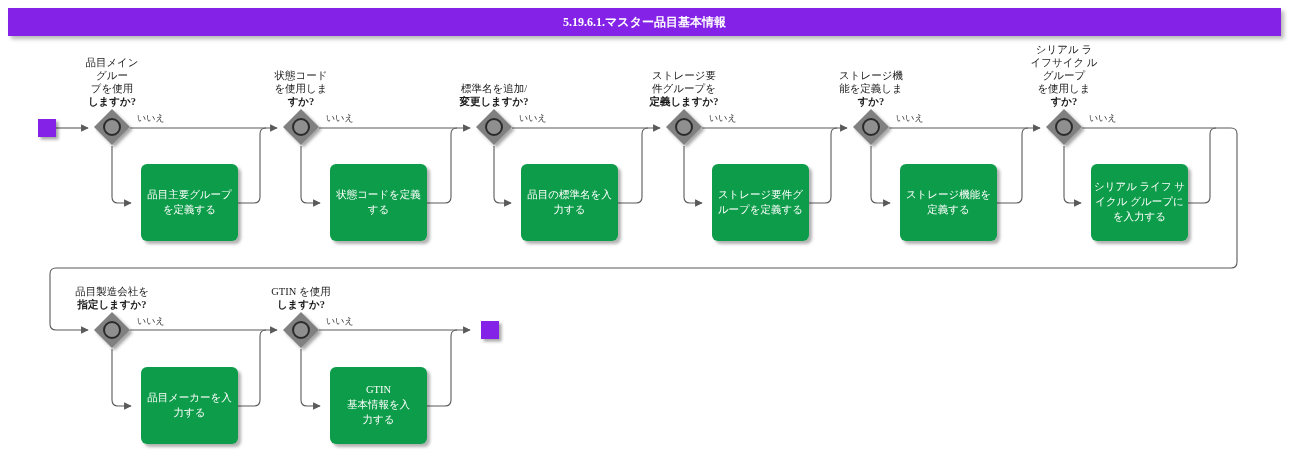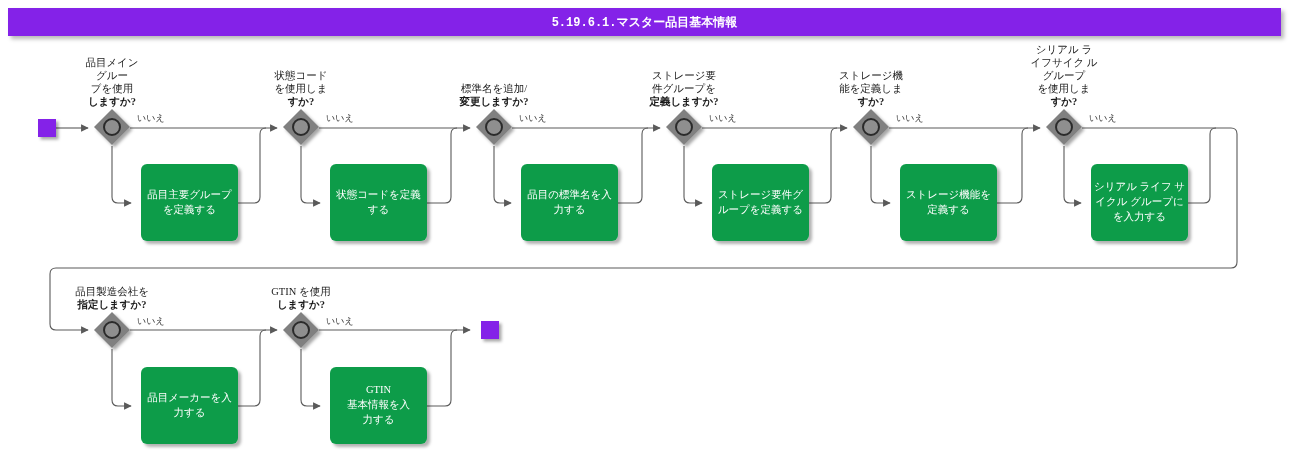--- a/index.html
+++ b/index.html
@@ -34,7 +34,7 @@
   }
   #title-text {
     color: #ffffff;
-    font-family: Liberation Mono, monospace;
+    font-family: Liberation Serif, serif;
     font-size: 12px;
     font-weight: bold;
     letter-spacing: 0px;

